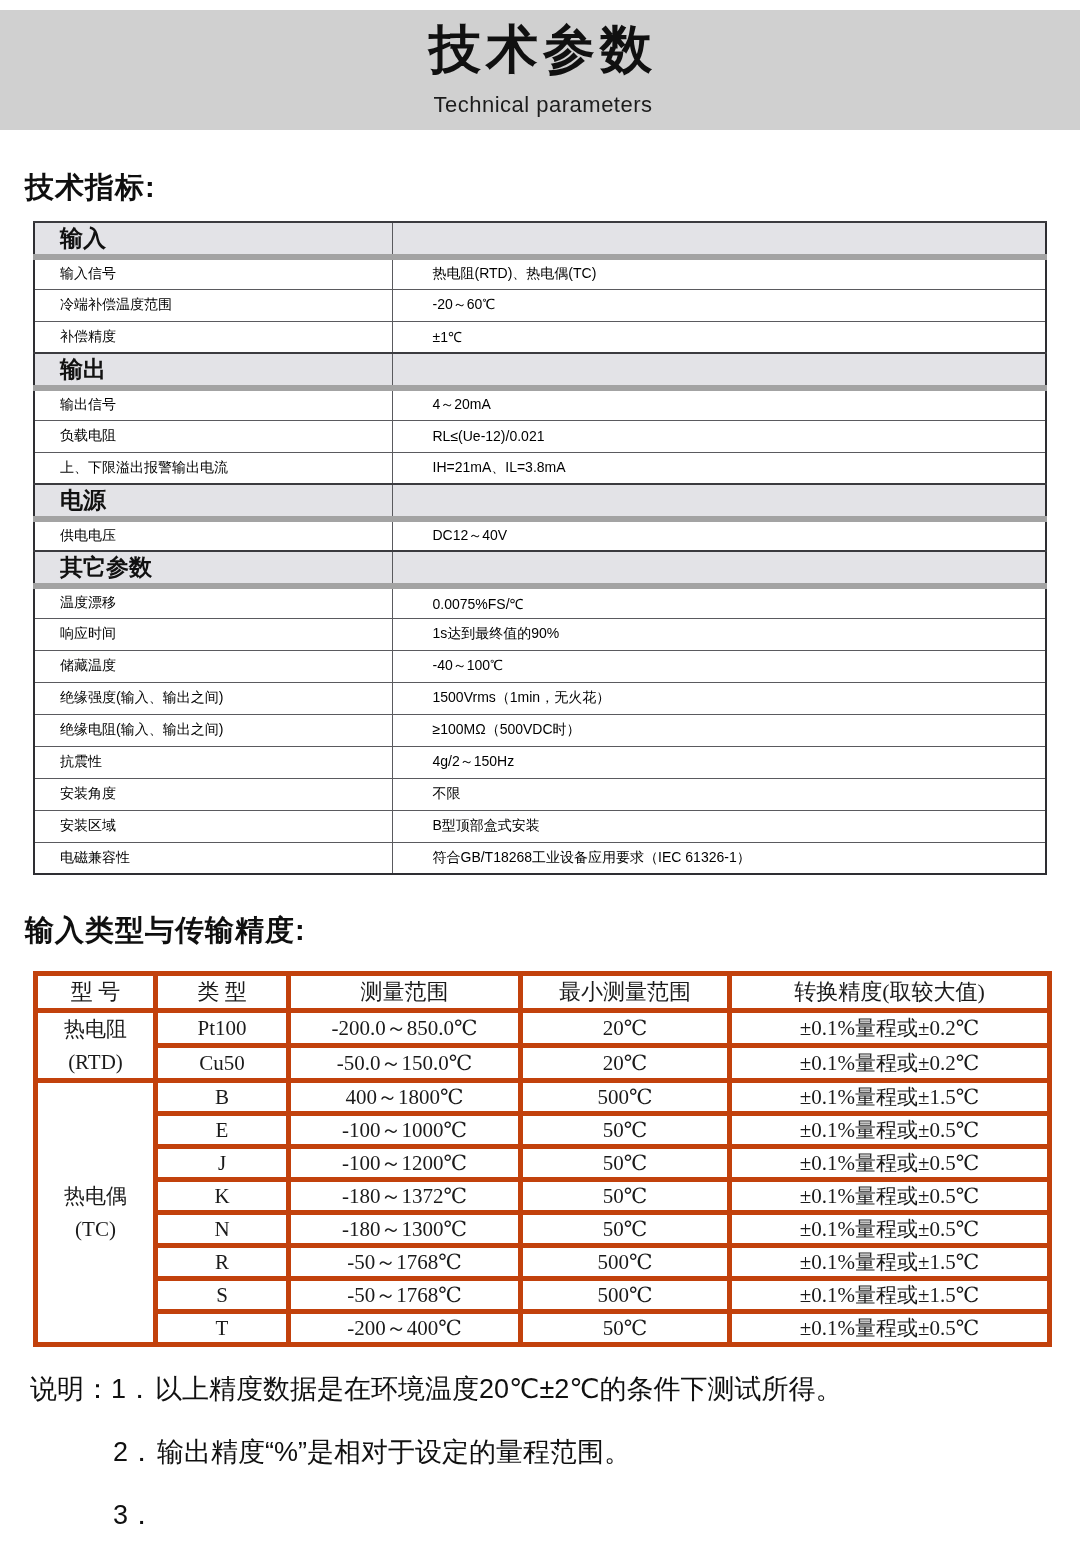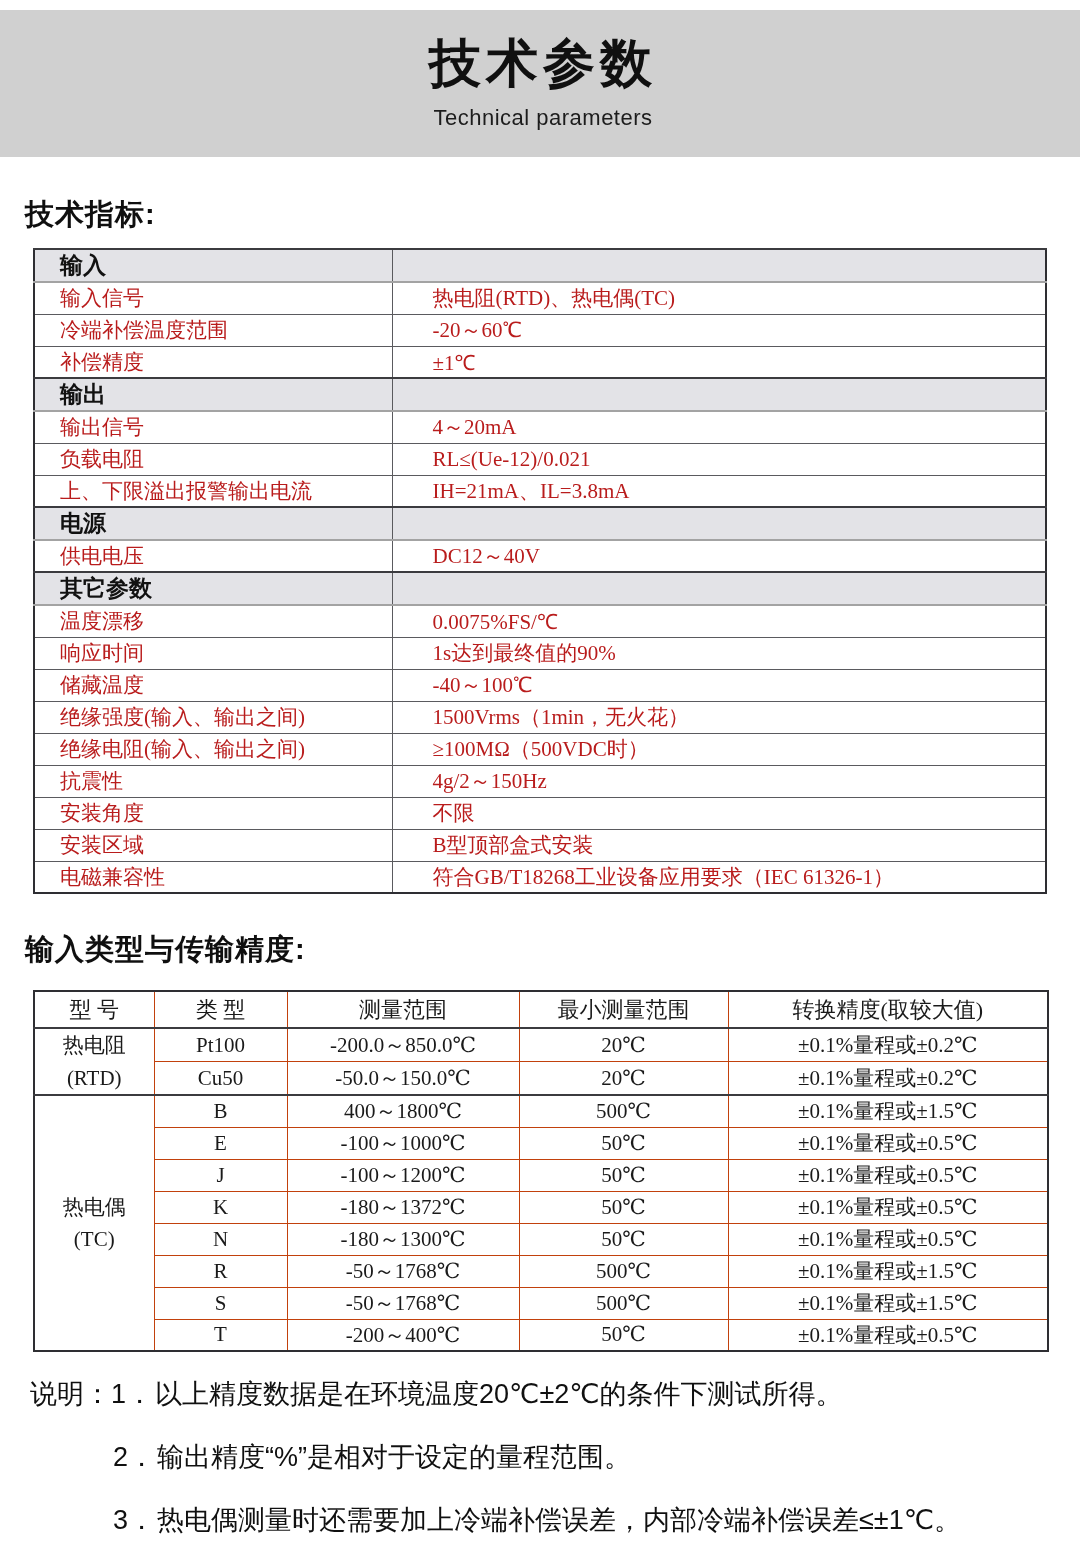--- a/index.html
+++ b/index.html
@@ -10,7 +10,7 @@
   }
   
   .banner {
-    margin-top:10px; height:147px; background:#d0d0d0;
+    margin-top:10px; height:120px; background:#d0d0d0;
     display:flex; flex-direction:column; align-items:center; justify-content:center;padding-left:6px;
   }
   .banner h1 { font-size:52px; font-weight:bold; letter-spacing:5px; color:#101010; line-height:1.05; }

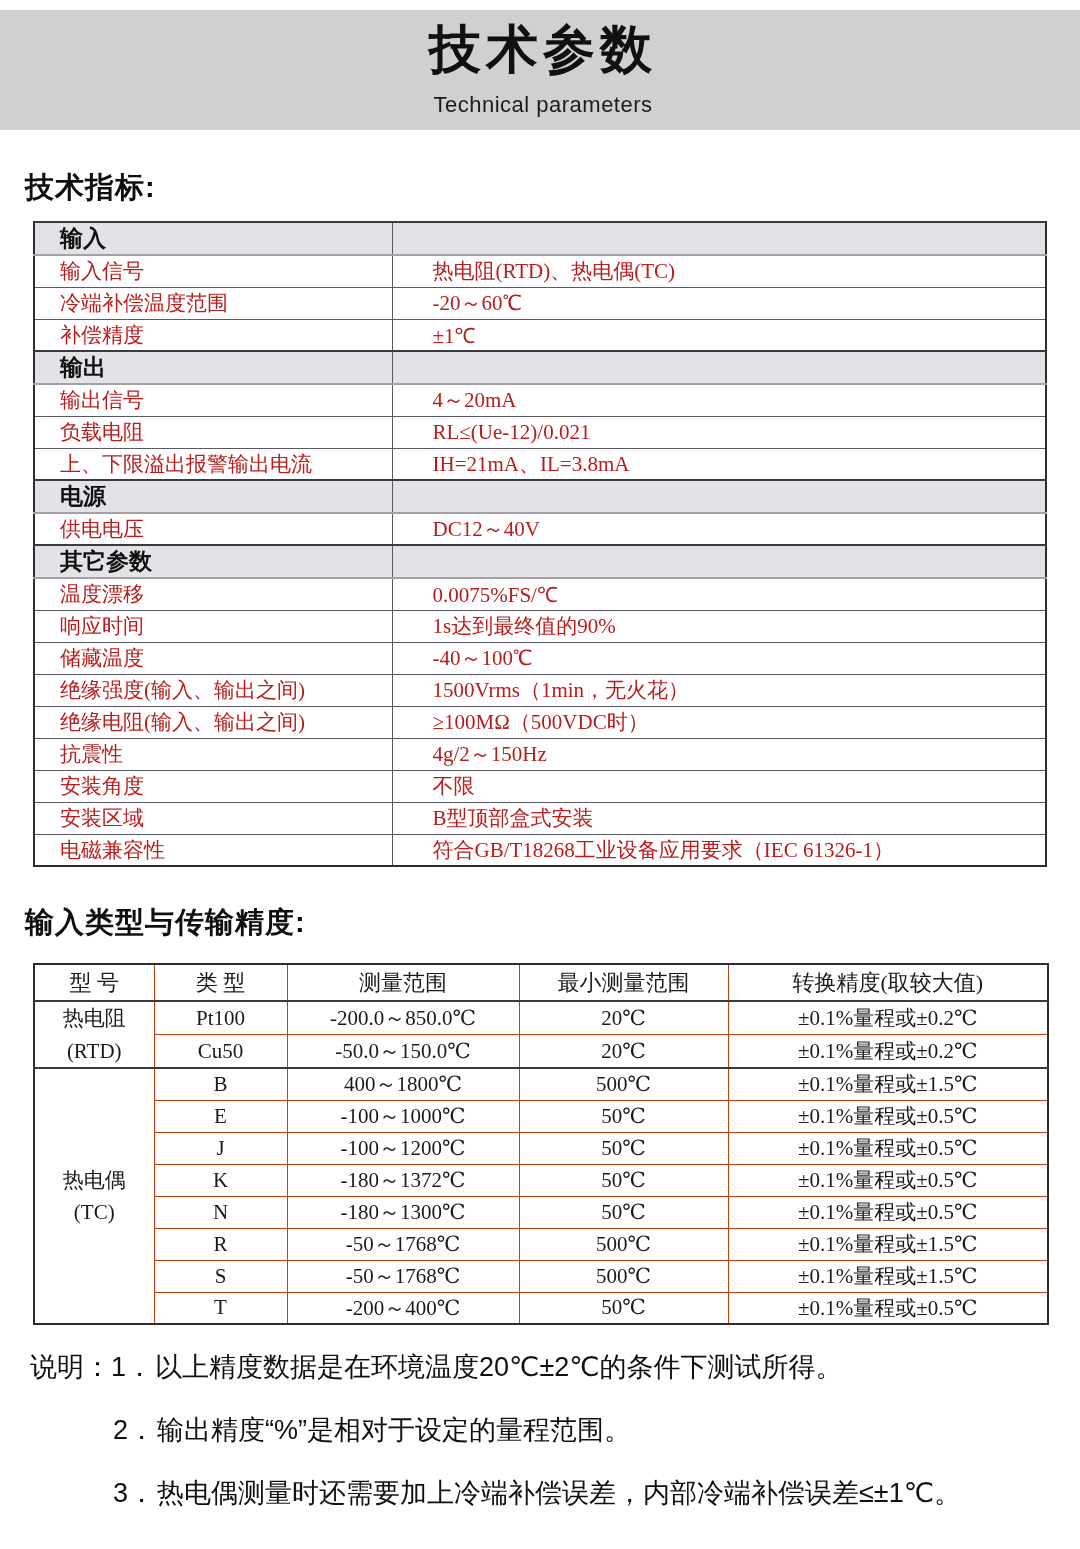--- a/index.html
+++ b/index.html
@@ -32,7 +32,7 @@
   .spec-table .label-cell { padding-left:25px; border-right:1px solid #5a5a5e; }
   .spec-table .value-cell { padding-left:40px; }
   .spec-table .section-row td {
-    background:#e3e3e7; border-top:2px solid #3b3b3f; border-bottom:2px solid #a3a3a3;
+    background:#e3e3e7; border-top:2px solid #3b3b3f; border-bottom:6px solid #a3a3a3;
   }
   .spec-table .section-label {
     font-family:"Liberation Sans","DejaVu Sans",sans-serif; font-weight:bold; font-size:23px; color:#111;

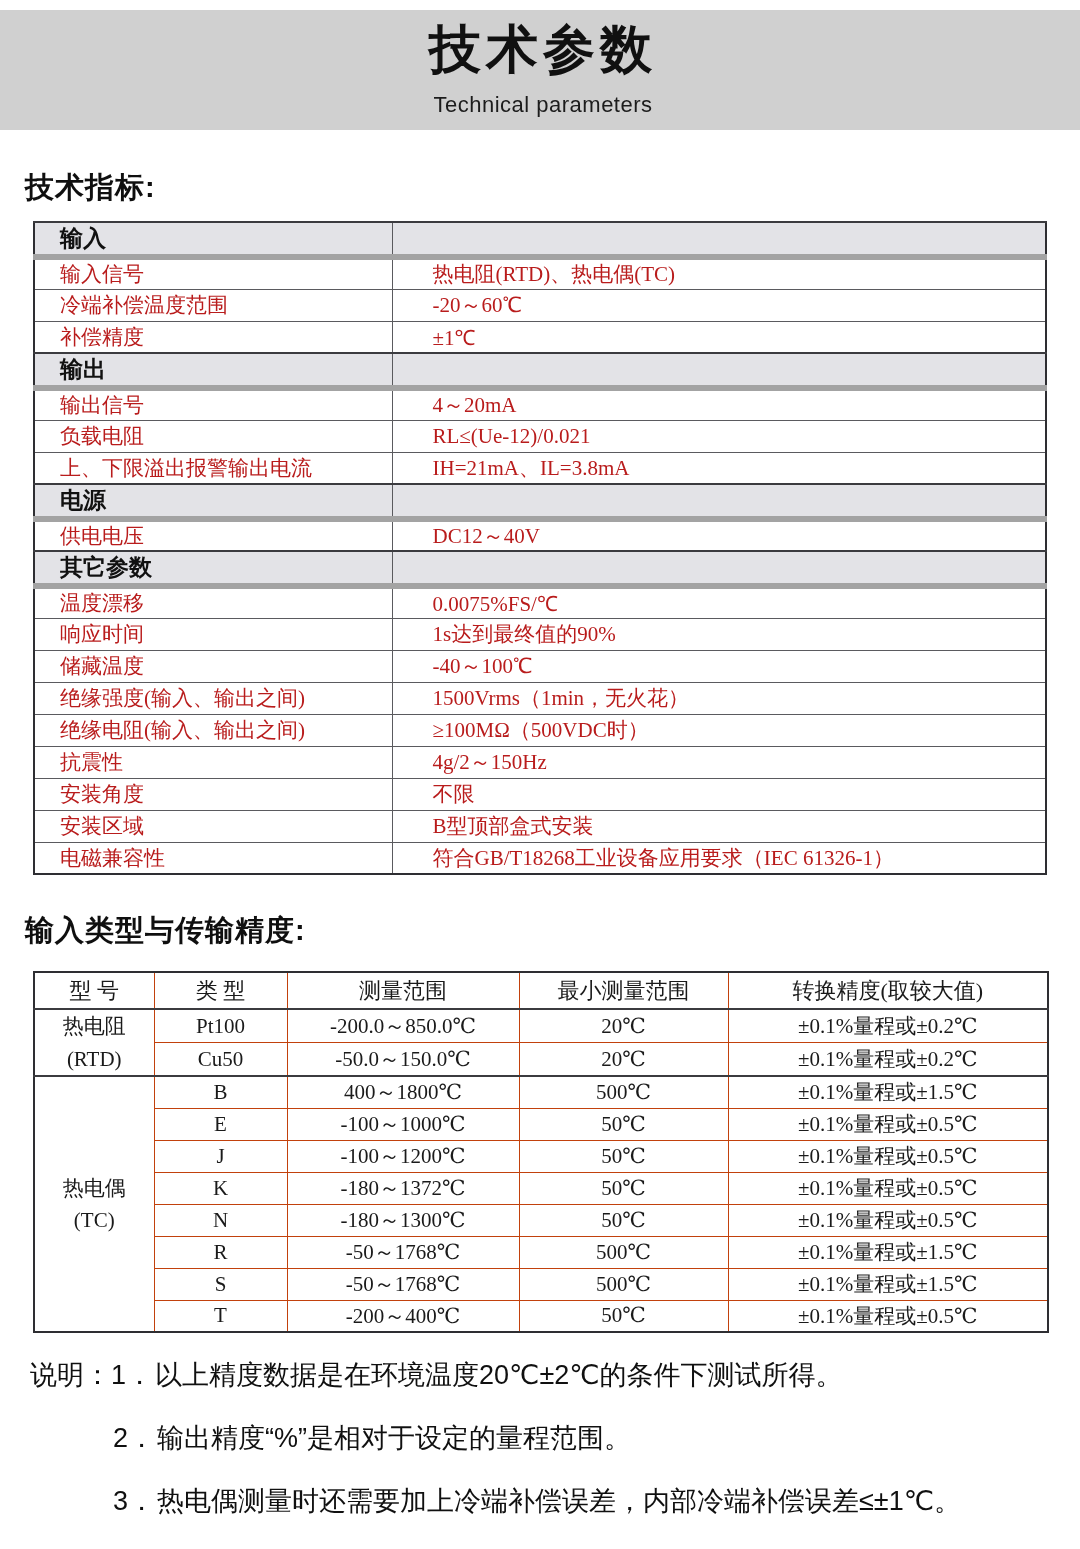--- a/index.html
+++ b/index.html
@@ -24,8 +24,8 @@
   table { border-collapse:collapse; table-layout:fixed; margin-left:33px; width:1014px; }
   .spec-table, .acc-table { border:2px solid #2e2e32; }
   .spec-table td {
-    height:32px; font-family:Liberation Serif, serif;
-    font-size:21px; color:#b91c1c; border-top:1px solid #5a5a5e; vertical-align:middle;
+    height:32px; font-family:Liberation Sans, sans-serif;
+    font-size:14px; color:#000000; border-top:1px solid #5a5a5e; vertical-align:middle;
     white-space:nowrap; overflow:hidden;
   }
   .spec-table col.c1 { width:358px; }

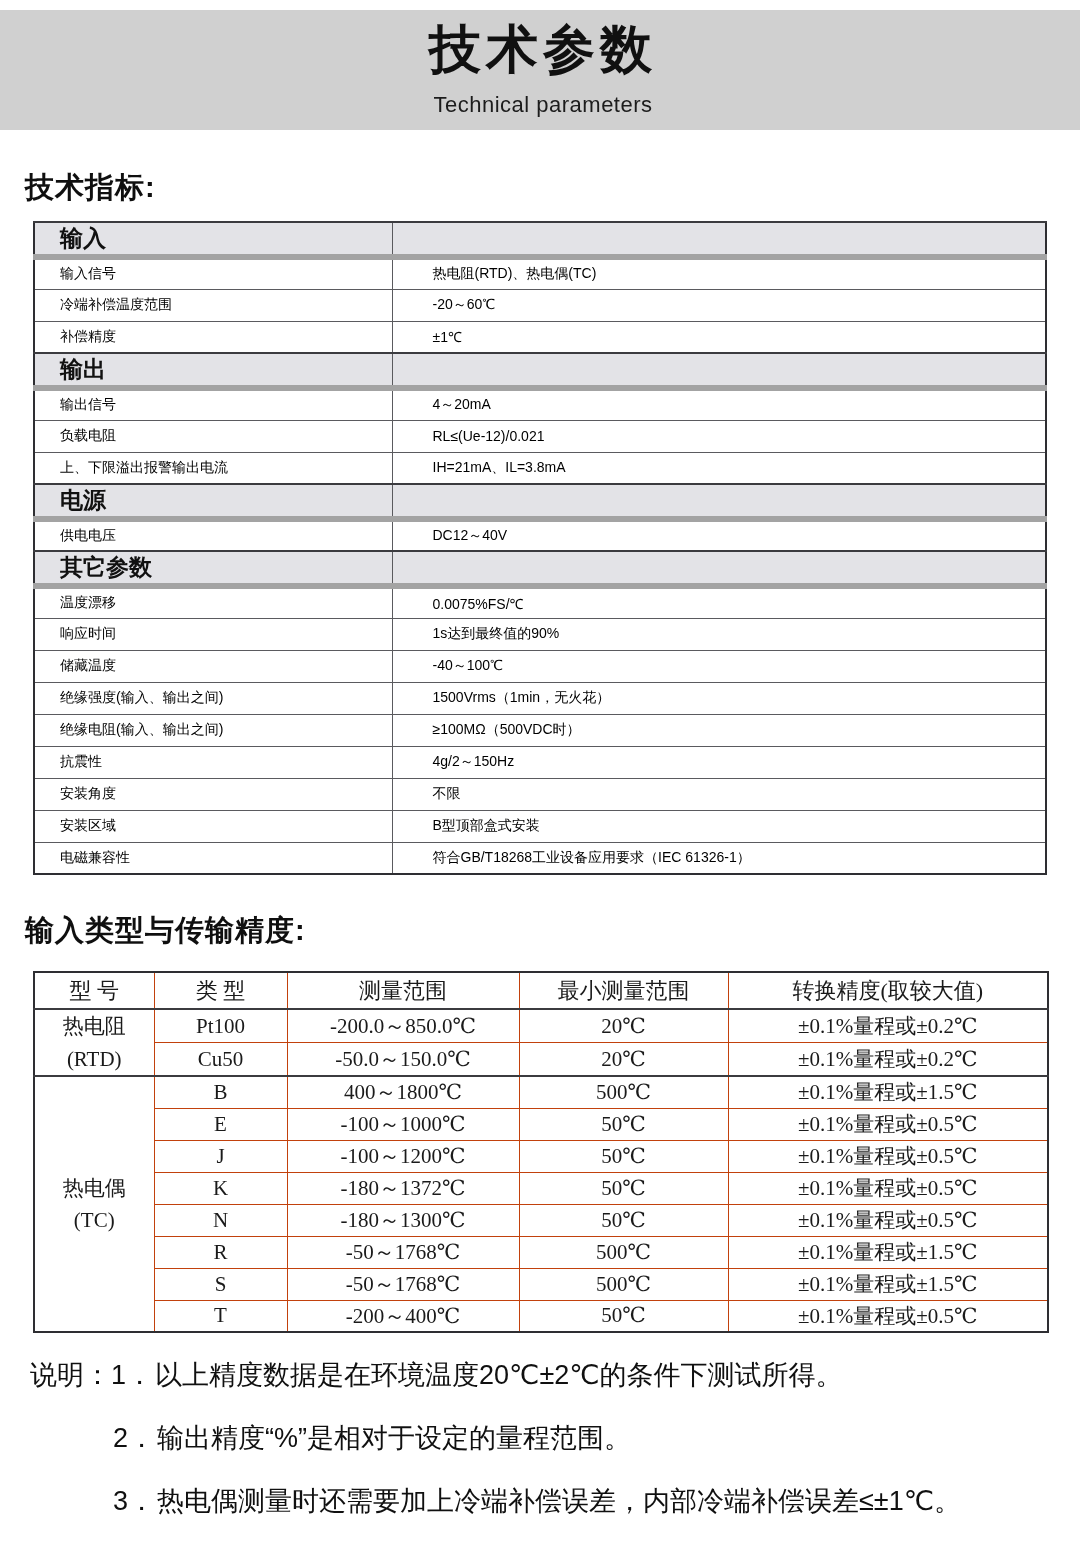--- a/index.html
+++ b/index.html
@@ -43,7 +43,7 @@
   .acc-table col.a4 { width:209px; }
   .acc-table col.a5 { width:320px; }
   .acc-table th, .acc-table td {
-    border:1px solid #c2410c; text-align:center; vertical-align:middle;
+    border:5px solid #c2410c; text-align:center; vertical-align:middle;
     font-family:"Liberation Serif","DejaVu Serif",serif; font-size:21px; color:#1a1a1a;
     height:32px; white-space:nowrap; overflow:hidden;
   }

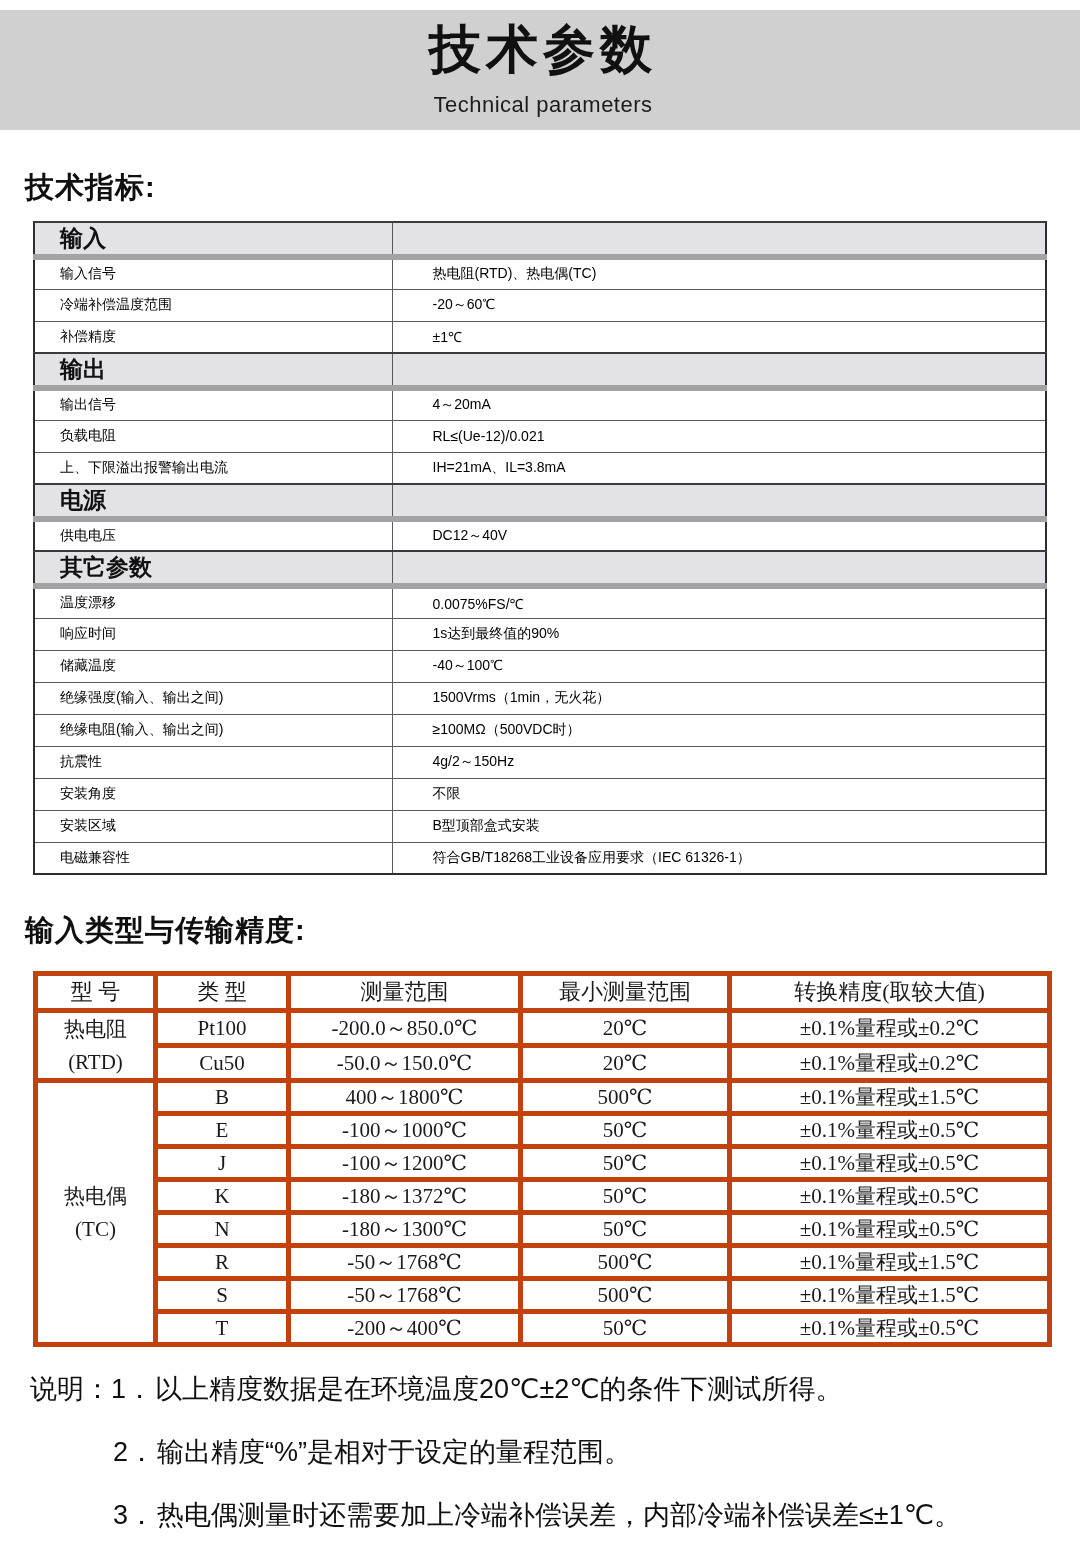--- a/index.html
+++ b/index.html
@@ -255,7 +255,6 @@
   </div>
   <div class="note-line indented">
     <span class="note-num">3．</span>
-    <span class="note-text">热电偶测量时还需要加上冷端补偿误差，内部冷端补偿误差≤±1℃。</span>
   </div>
 </div>
 

